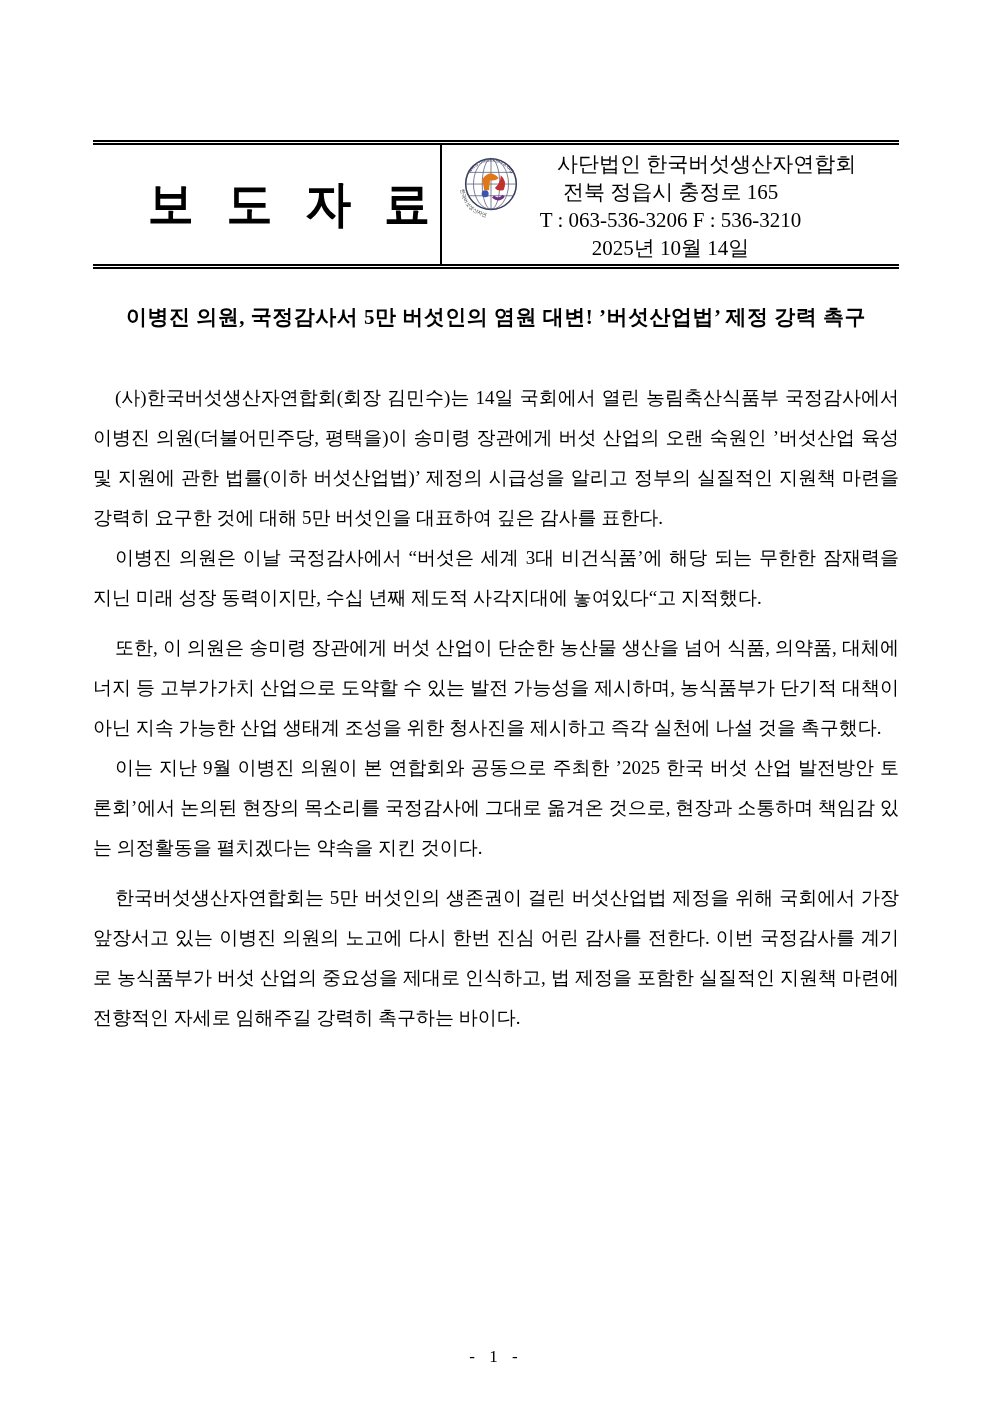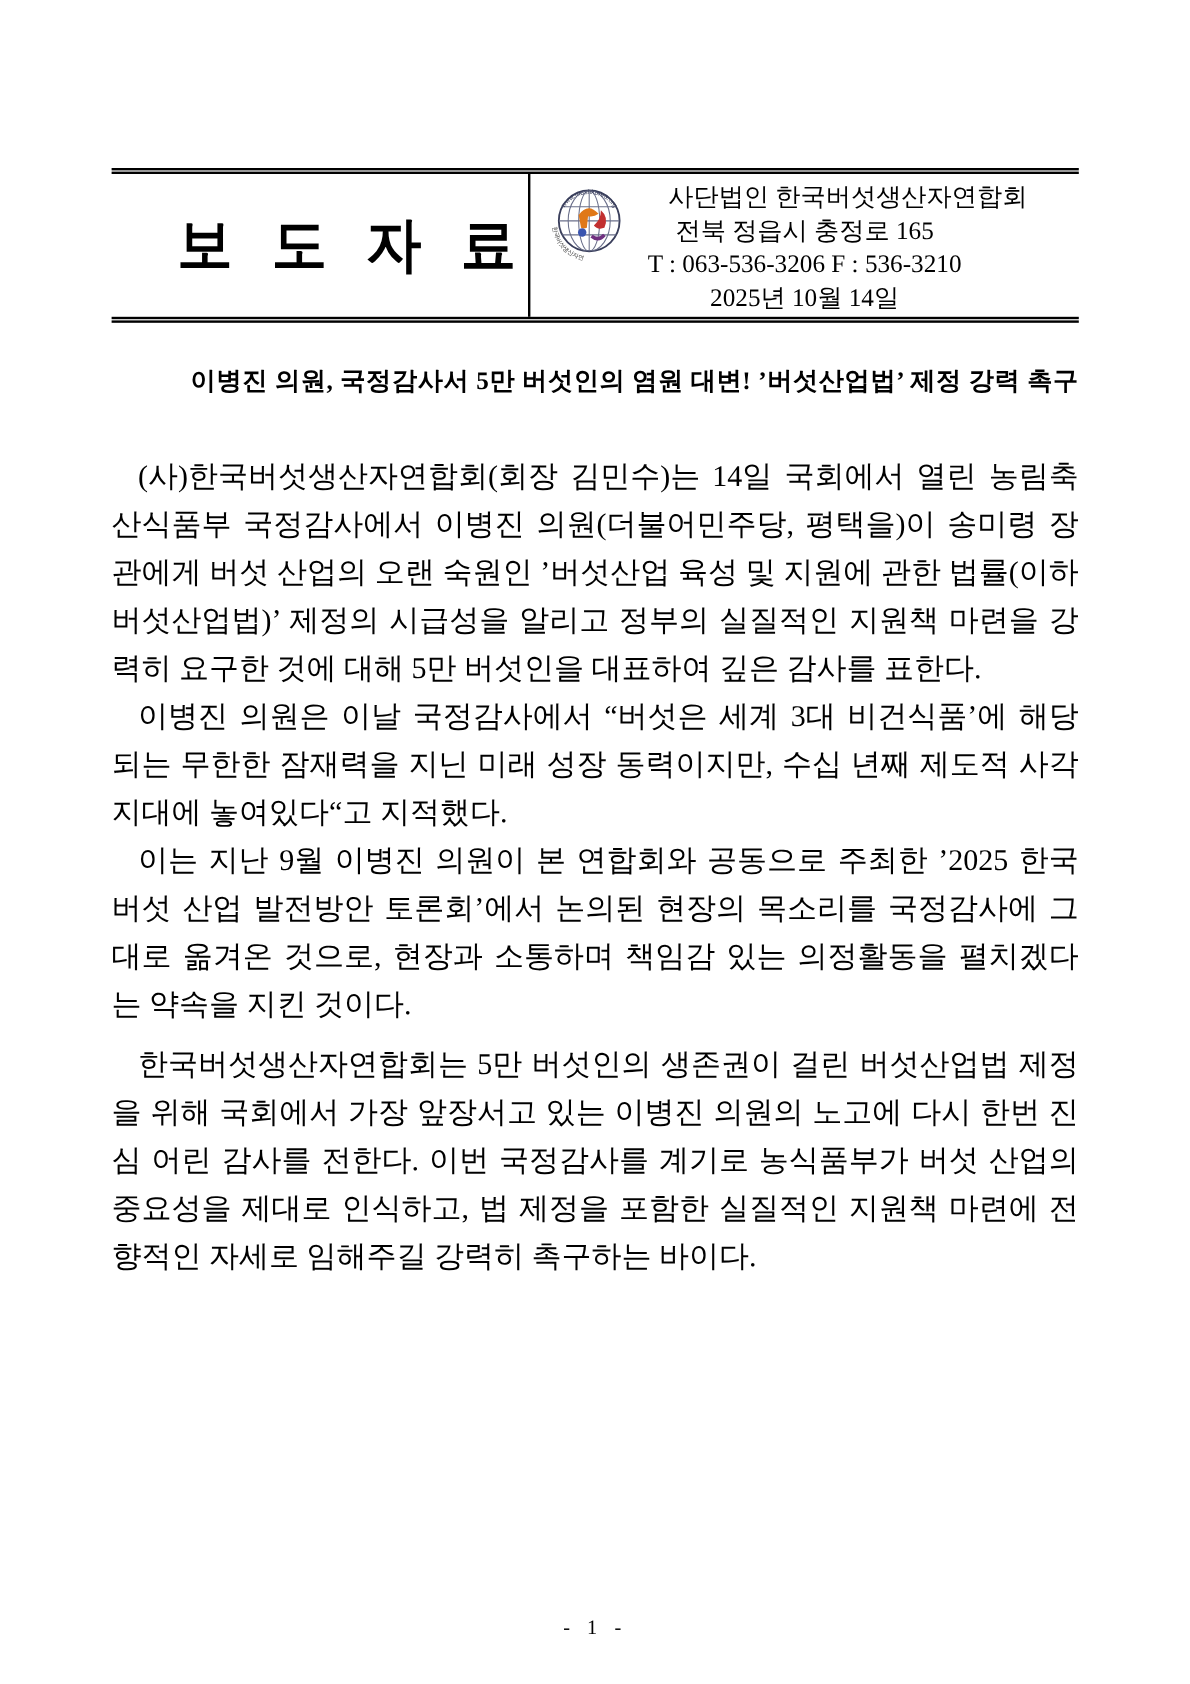--- a/index.html
+++ b/index.html
@@ -54,7 +54,7 @@
     position: absolute;
     left: 93px; top: 303px;
     width: 806px;
-    text-align: right;
+    text-align: center;
     font-weight: bold;
     font-size: 21px;
     white-space: nowrap;

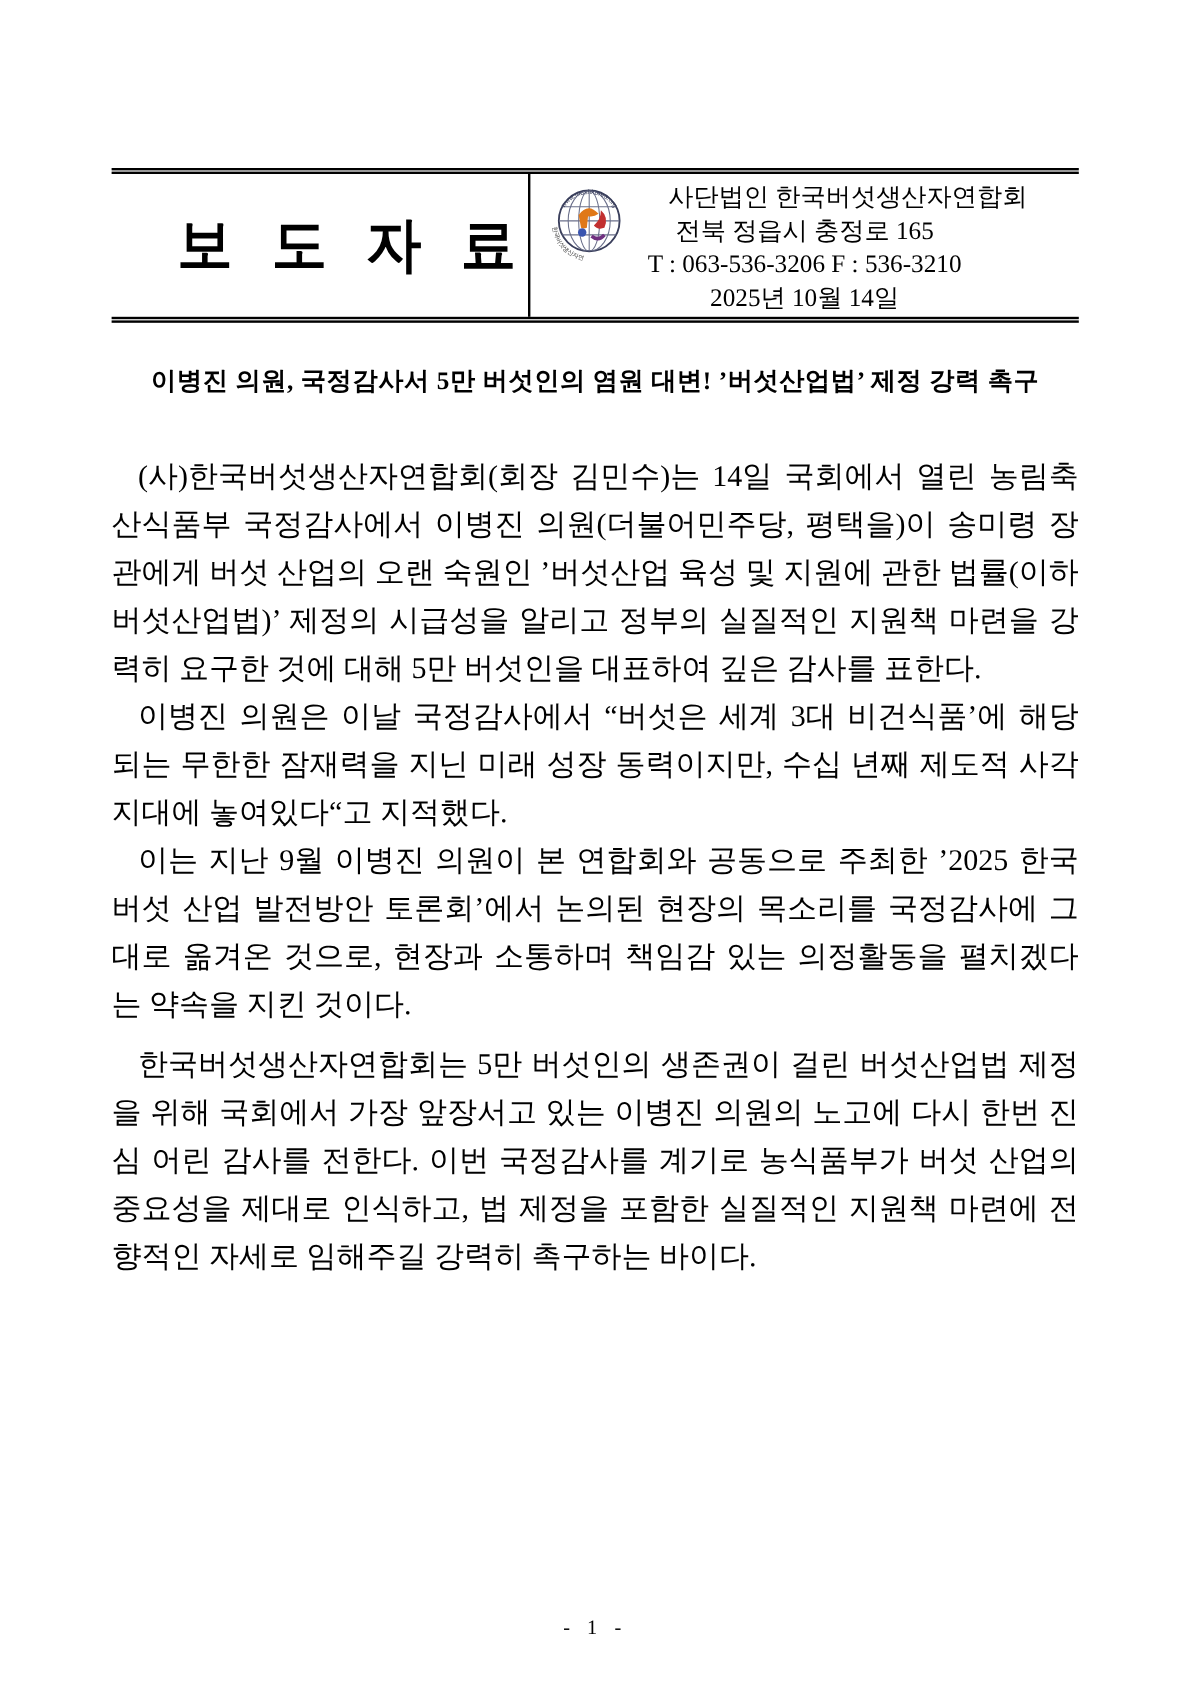--- a/index.html
+++ b/index.html
@@ -65,7 +65,7 @@
     position: absolute;
     left: 93px; top: 378px;
     width: 806px;
-    font-size: 25px;
+    font-size: 19px;
     line-height: 40px;
     text-align: justify;
     word-break: break-all;

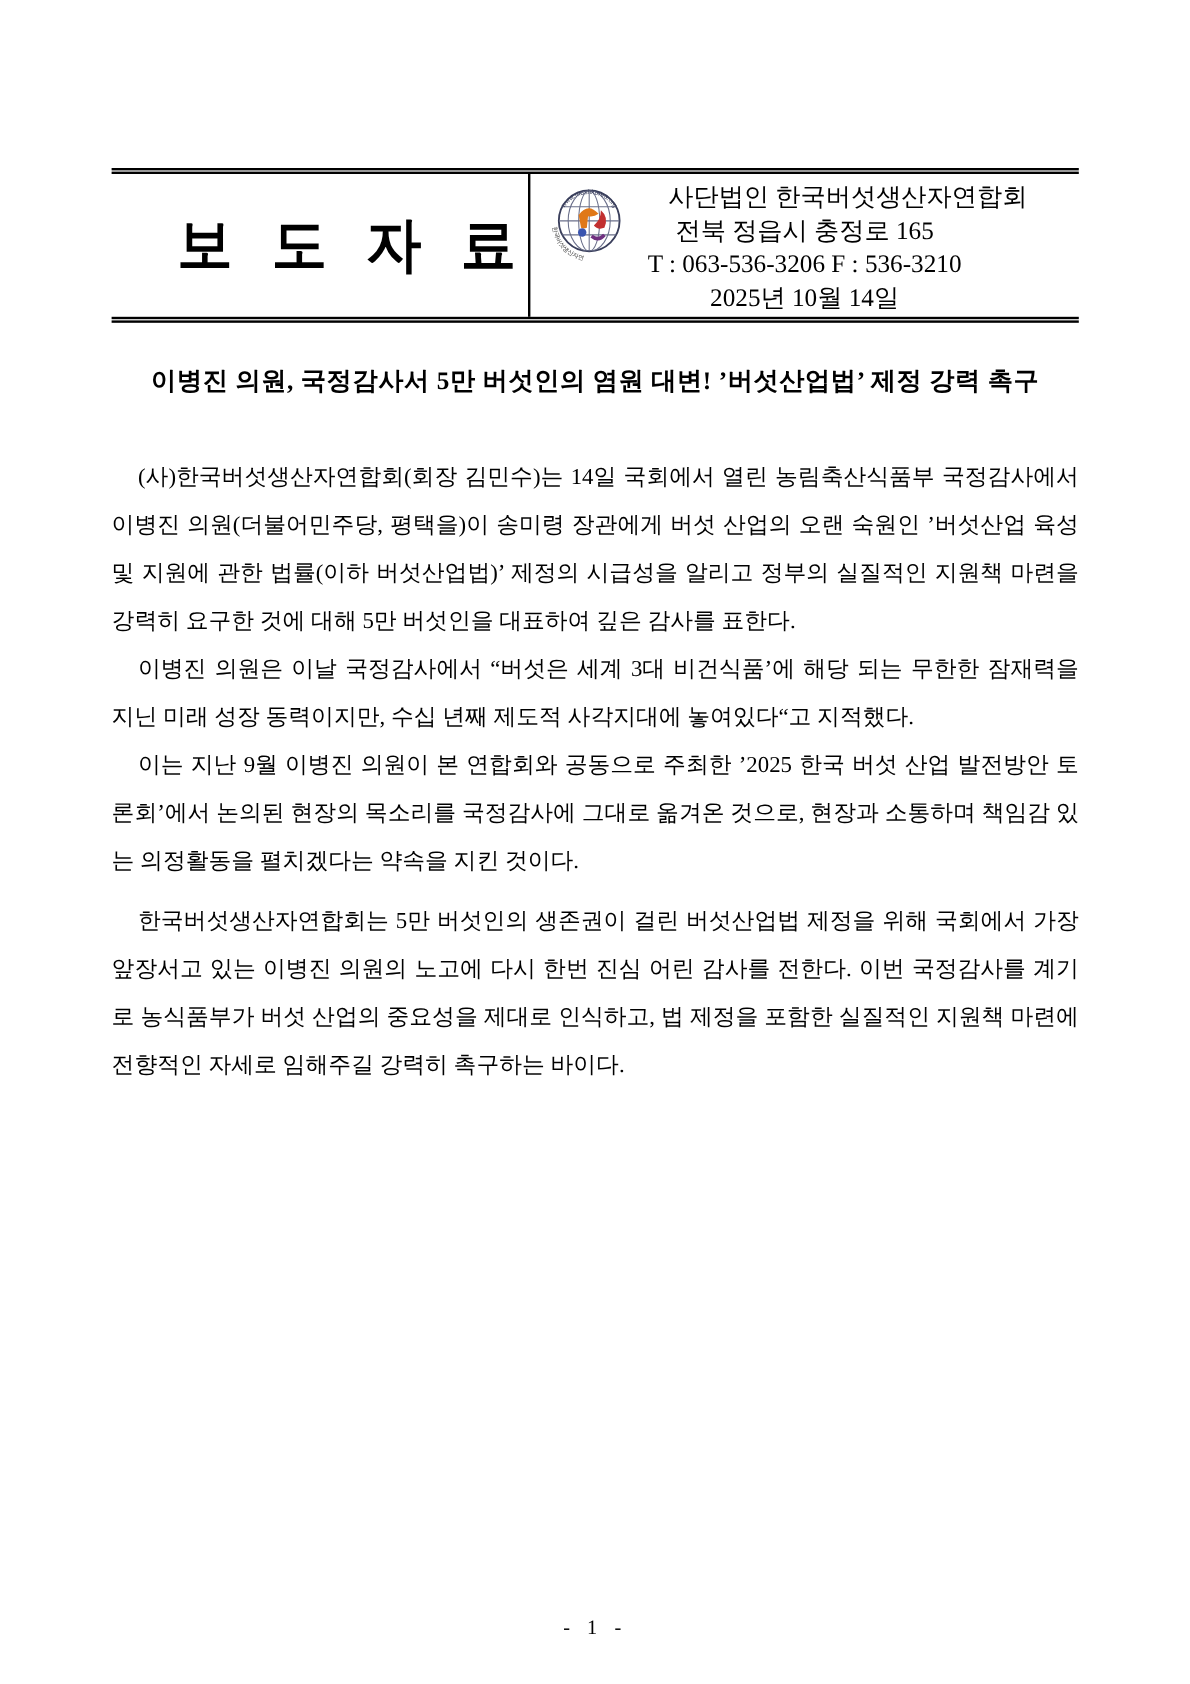--- a/index.html
+++ b/index.html
@@ -137,6 +137,7 @@
   <div class="doc-body">
     <p class="body-para">(사)한국버섯생산자연합회(회장 김민수)는 14일 국회에서 열린 농림축산식품부 국정감사에서 이병진 의원(더불어민주당, 평택을)이 송미령 장관에게 버섯 산업의 오랜 숙원인 ’버섯산업 육성 및 지원에 관한 법률(이하 버섯산업법)’ 제정의 시급성을 알리고 정부의 실질적인 지원책 마련을 강력히 요구한 것에 대해 5만 버섯인을 대표하여 깊은 감사를 표한다.</p>
     <p class="body-para gap-lg">이병진 의원은 이날 국정감사에서 “버섯은 세계 3대 비건식품’에 해당 되는 무한한 잠재력을 지닌 미래 성장 동력이지만, 수십 년째 제도적 사각지대에 놓여있다“고 지적했다.</p>
+    <p class="body-para gap-md">또한, 이 의원은 송미령 장관에게 버섯 산업이 단순한 농산물 생산을 넘어 식품, 의약품, 대체에너지 등 고부가가치 산업으로 도약할 수 있는 발전 가능성을 제시하며, 농식품부가 단기적 대책이 아닌 지속 가능한 산업 생태계 조성을 위한 청사진을 제시하고 즉각 실천에 나설 것을 촉구했다.</p>
     <p class="body-para">이는 지난 9월 이병진 의원이 본 연합회와 공동으로 주최한 ’2025 한국 버섯 산업 발전방안 토론회’에서 논의된 현장의 목소리를 국정감사에 그대로 옮겨온 것으로, 현장과 소통하며 책임감 있는 의정활동을 펼치겠다는 약속을 지킨 것이다.</p>
     <p class="body-para gap-md">한국버섯생산자연합회는 5만 버섯인의 생존권이 걸린 버섯산업법 제정을 위해 국회에서 가장 앞장서고 있는 이병진 의원의 노고에 다시 한번 진심 어린 감사를 전한다. 이번 국정감사를 계기로 농식품부가 버섯 산업의 중요성을 제대로 인식하고, 법 제정을 포함한 실질적인 지원책 마련에 전향적인 자세로 임해주길 강력히 촉구하는 바이다.</p>
   </div>

